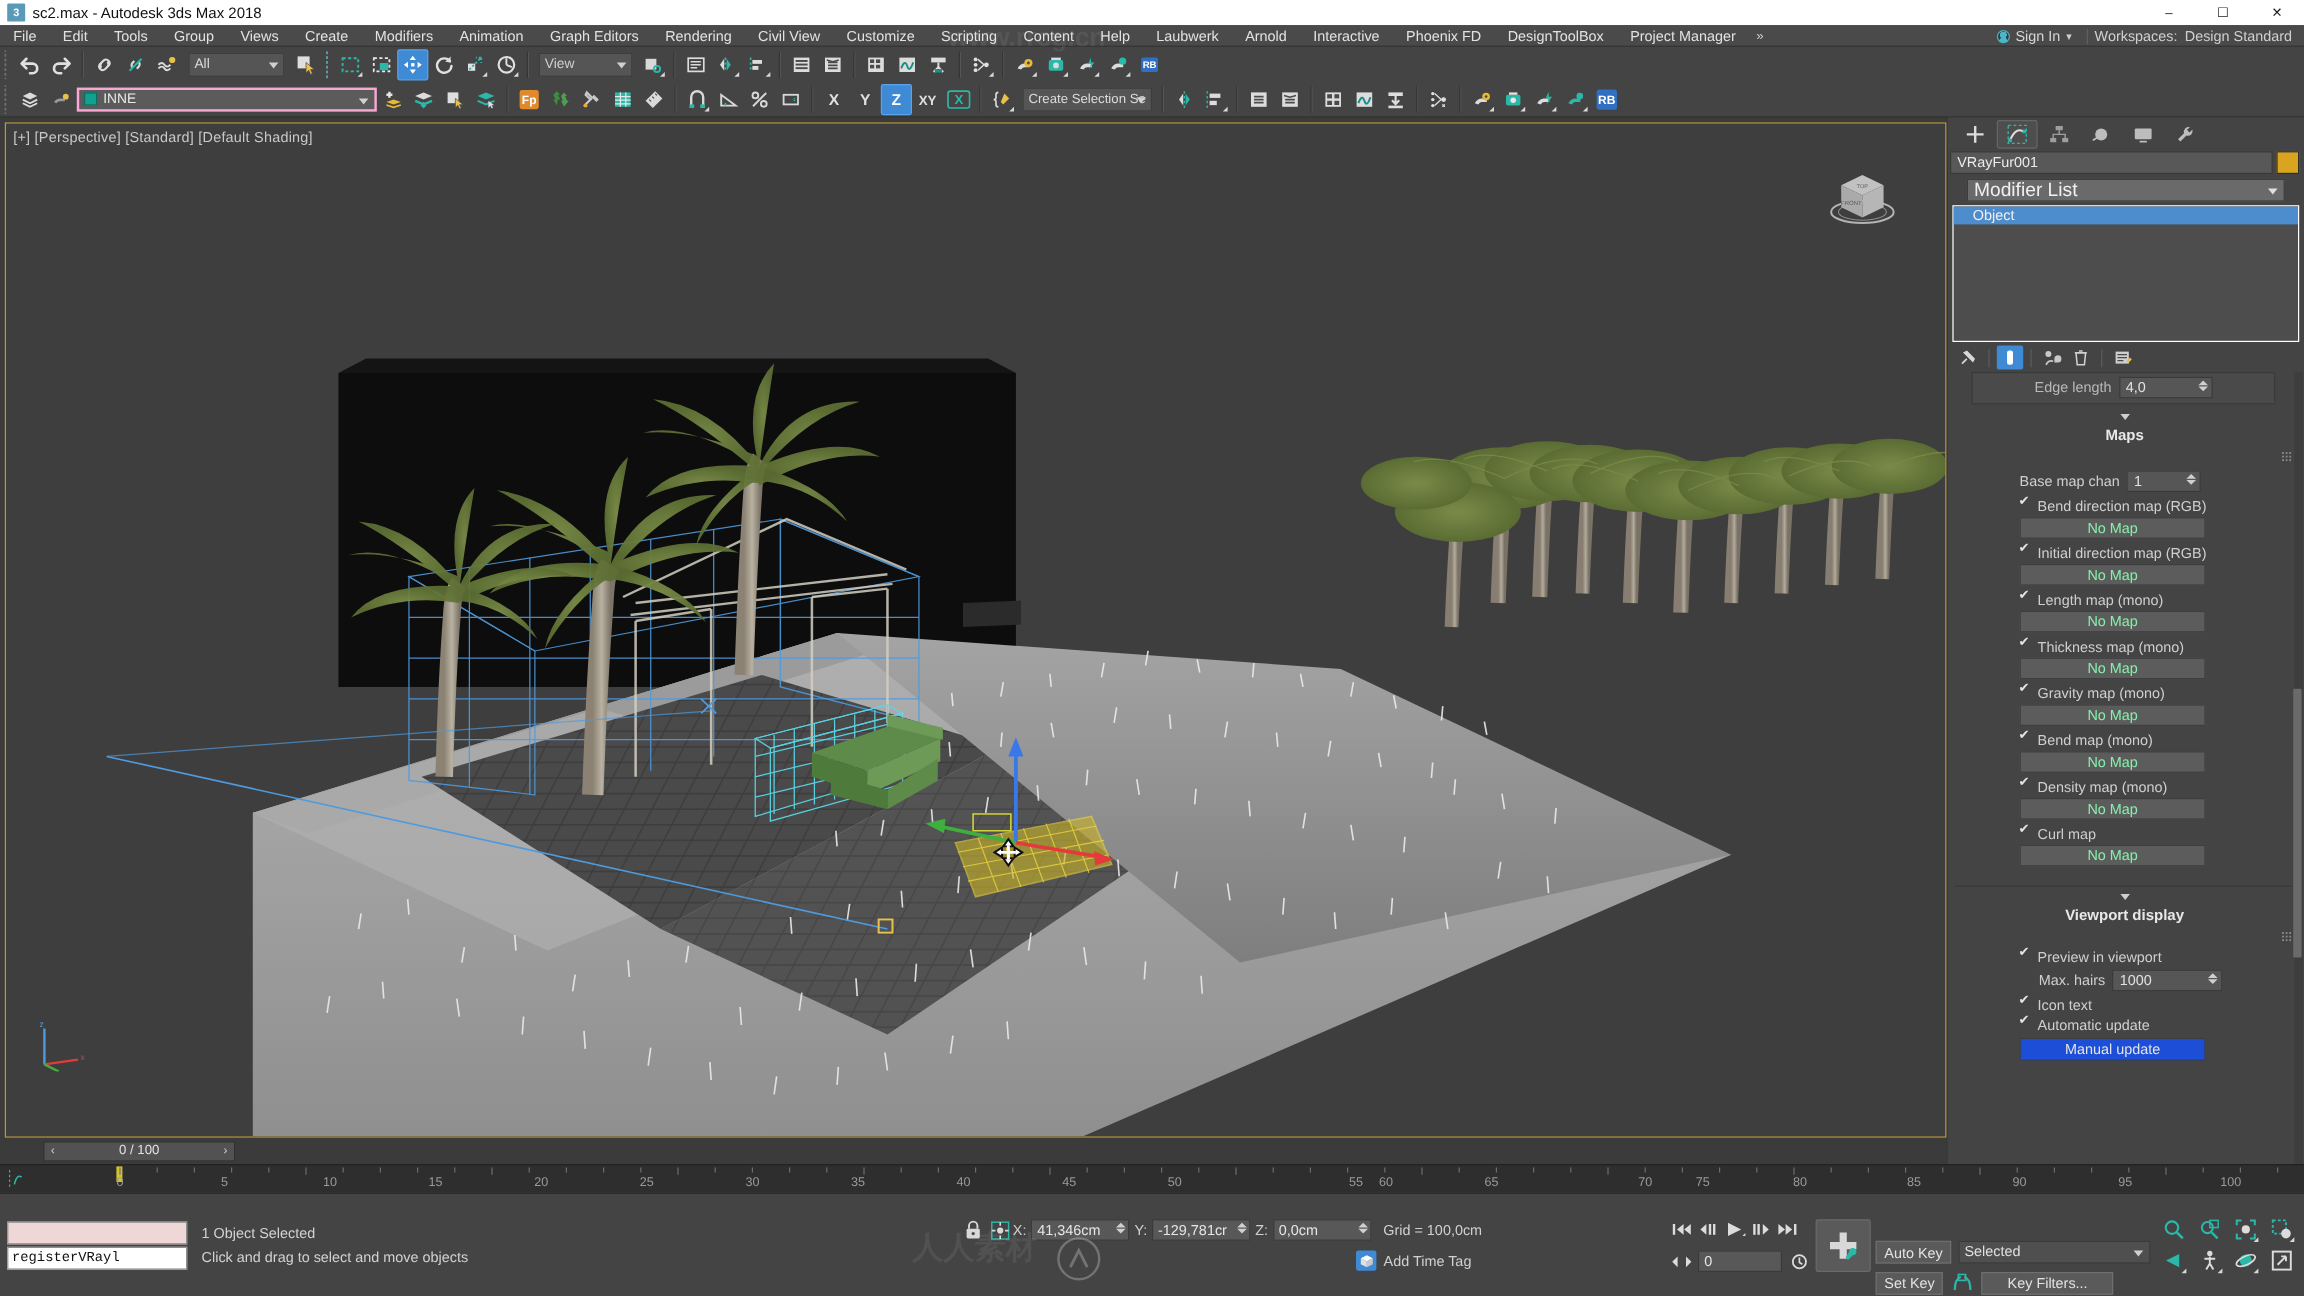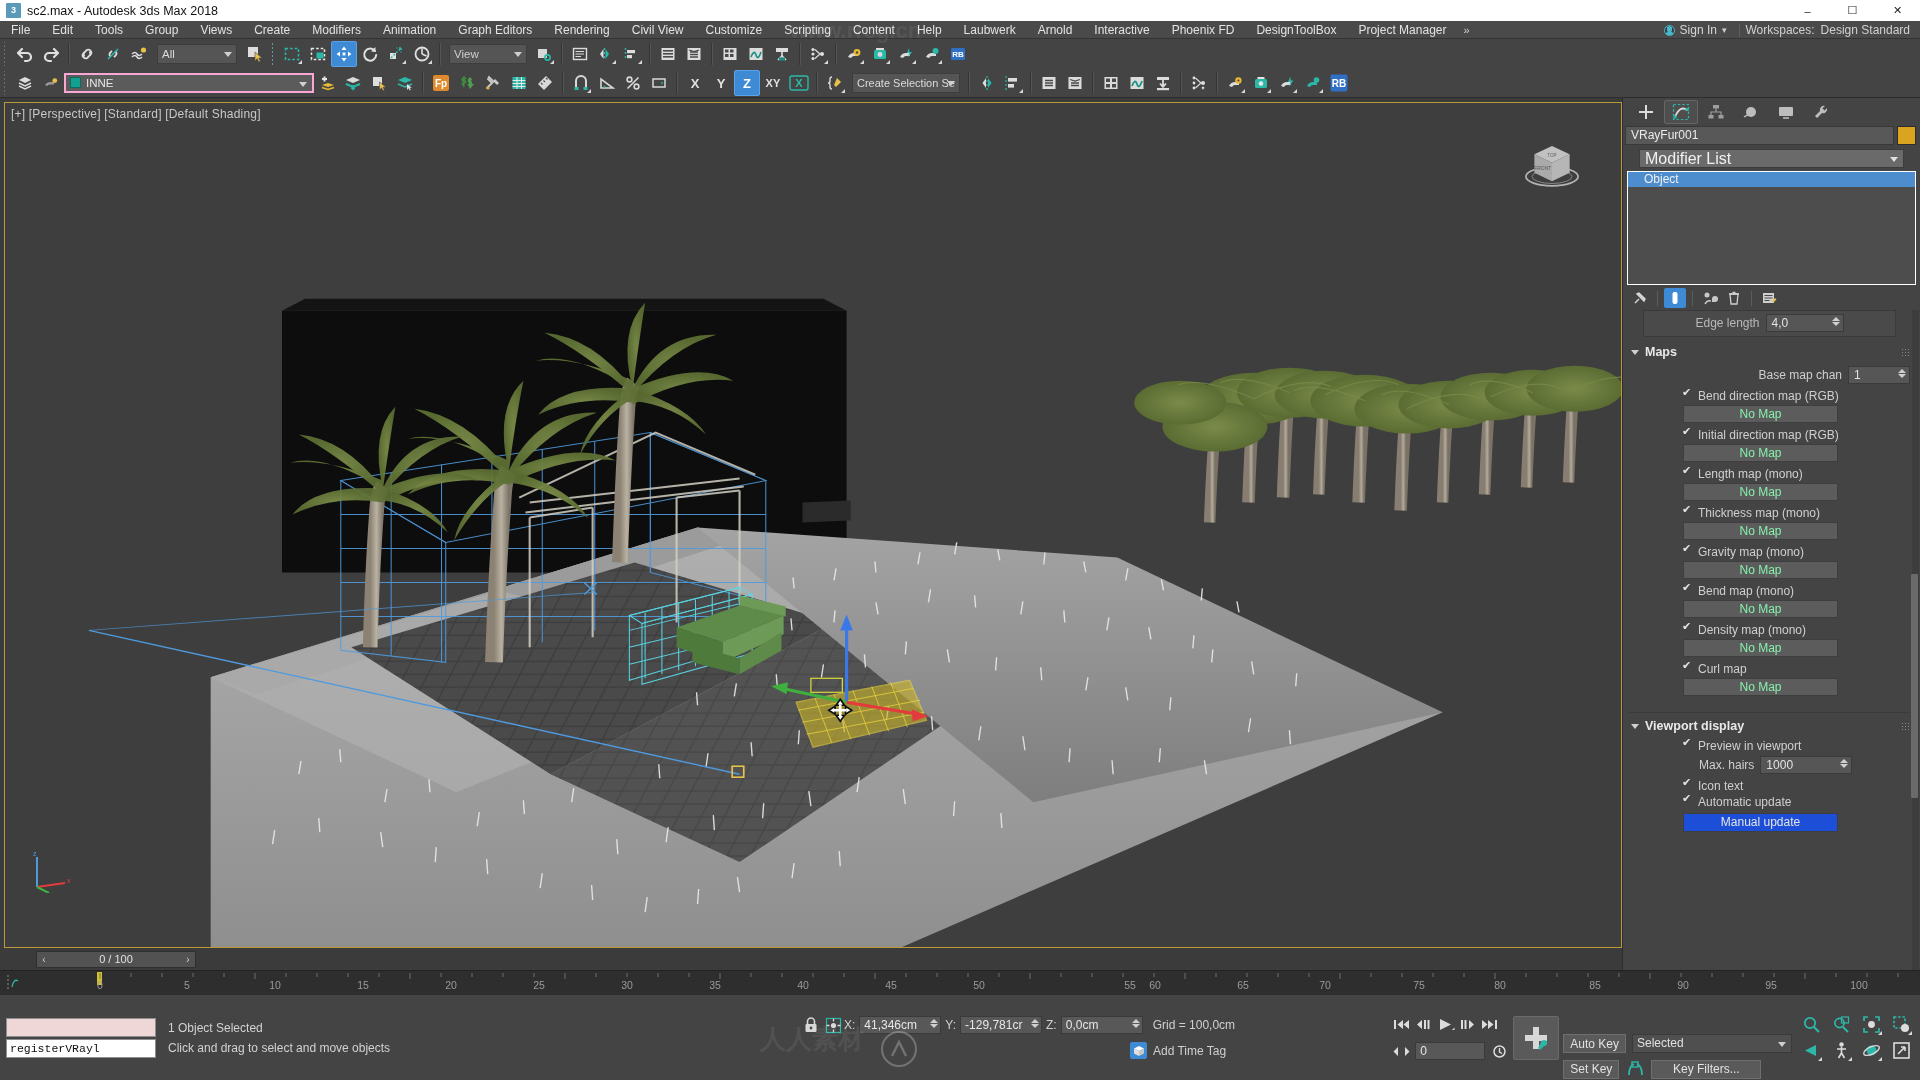--- a/index.html
+++ b/index.html
@@ -141,7 +141,7 @@
   .spin .sp-arrows i.up{border-bottom:4px solid #cfcfcf;}
   .spin .sp-arrows i.dn{border-top:4px solid #cfcfcf;}
 
-  .rollout-hdr { display:flex; align-items:center; gap:6px; padding:4px 0 5px 2px; }
+  .rollout-hdr { display:flex; align-items:center; gap:6px; padding:4px 0 5px 2px;flex-direction:column; }
   .rollout-hdr .tri { width:0;height:0;border-left:4px solid transparent;border-right:4px solid transparent;border-top:5px solid #cfcfcf; }
   .rollout-title { font-size:12.5px; font-weight:bold; color:#e8e8e8; }
   .rollout-dots { margin-left:auto; width:9px;height:9px;

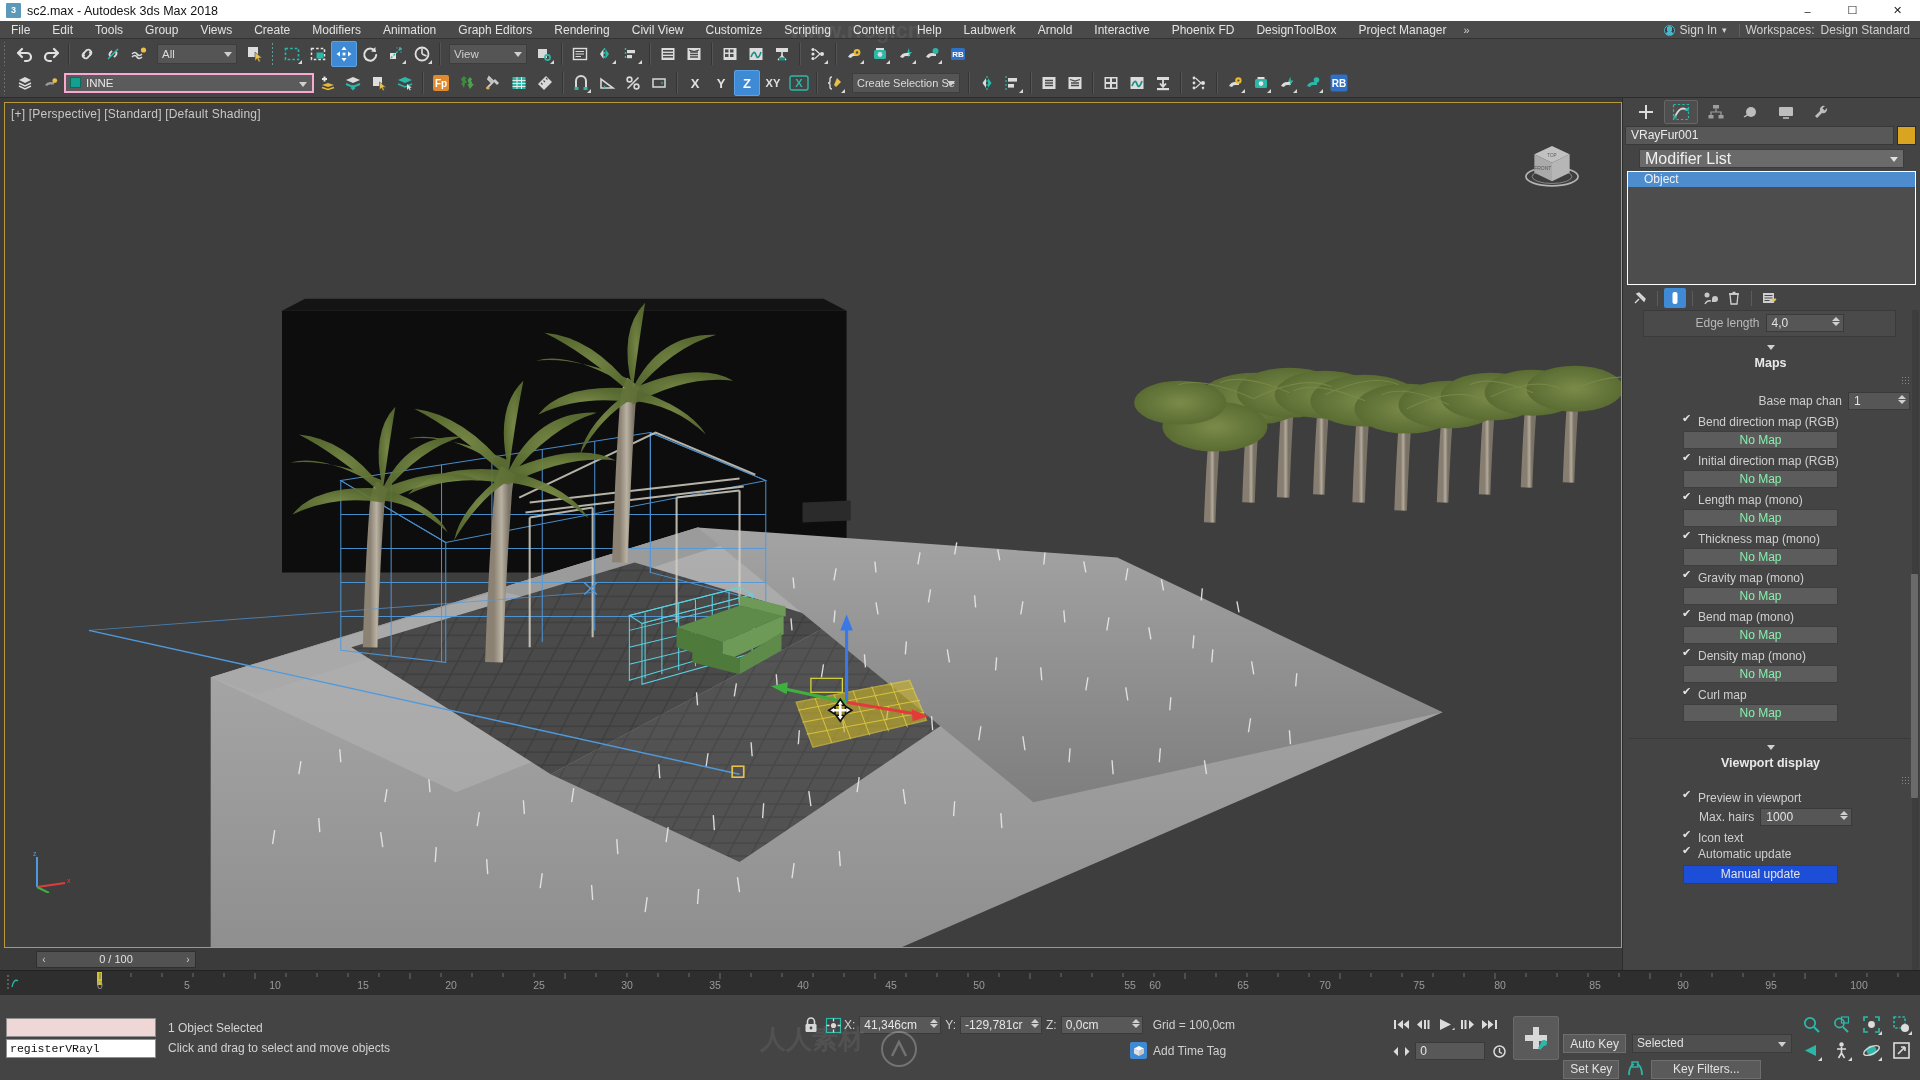--- a/index.html
+++ b/index.html
@@ -155,7 +155,7 @@
     display:block; margin:1px 0 4px 54px; width:155px; height:18px; background:#5c5c5c;
     border:1px solid #3e3e3e; text-align:center; font-size:12px; line-height:16px; color:#86efac;
   }
-  .basechan-row { display:flex; align-items:center; gap:6px; padding:2px 0 4px 54px; font-size:12px; color:#cfcfcf;justify-content:flex-end;}
+  .basechan-row { display:flex; align-items:center; gap:6px; padding:2px 0 4px 54px; font-size:12px; color:#cfcfcf;}
   .maxhairs-row { display:flex; align-items:center; gap:6px; padding:2px 0 4px 70px; font-size:12px; color:#cfcfcf;}
   .manual-btn { display:block; margin:3px 0 4px 54px; width:155px; height:19px; background:#1d4ed8;
     border:1px solid #3e3e3e; text-align:center; font-size:12px; line-height:17px; color:#e4e4e4;}

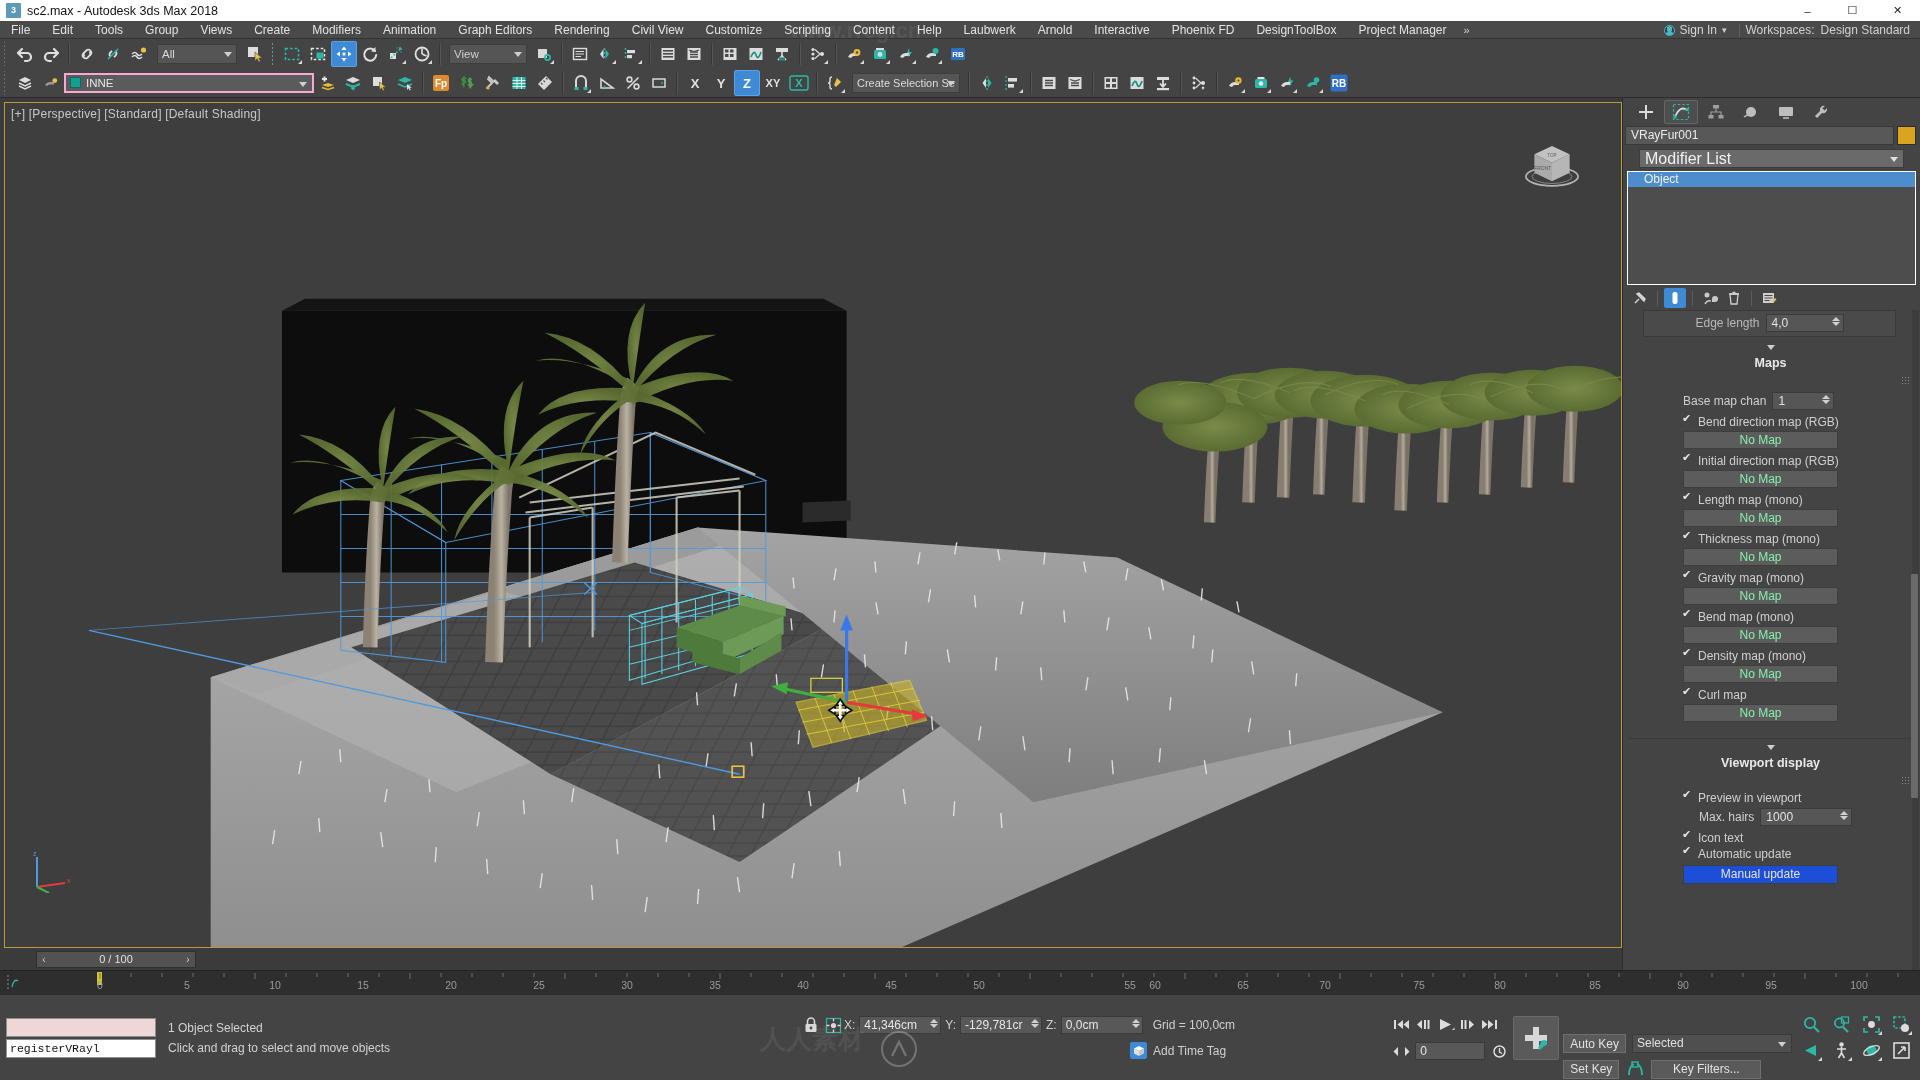--- a/index.html
+++ b/index.html
@@ -1238,7 +1238,7 @@
     <div class="tb-ticklabel" style="left:1130px">55</div>
     <div class="tb-ticklabel" style="left:1155px">60</div>
     <div class="tb-ticklabel" style="left:1243px">65</div>
-    <div class="tb-ticklabel" style="left:1325px">70</div>
+    <div class="tb-ticklabel" style="left:1371px">70</div>
     <div class="tb-ticklabel" style="left:1419px">75</div>
     <div class="tb-ticklabel" style="left:1500px">80</div>
     <div class="tb-ticklabel" style="left:1595px">85</div>

